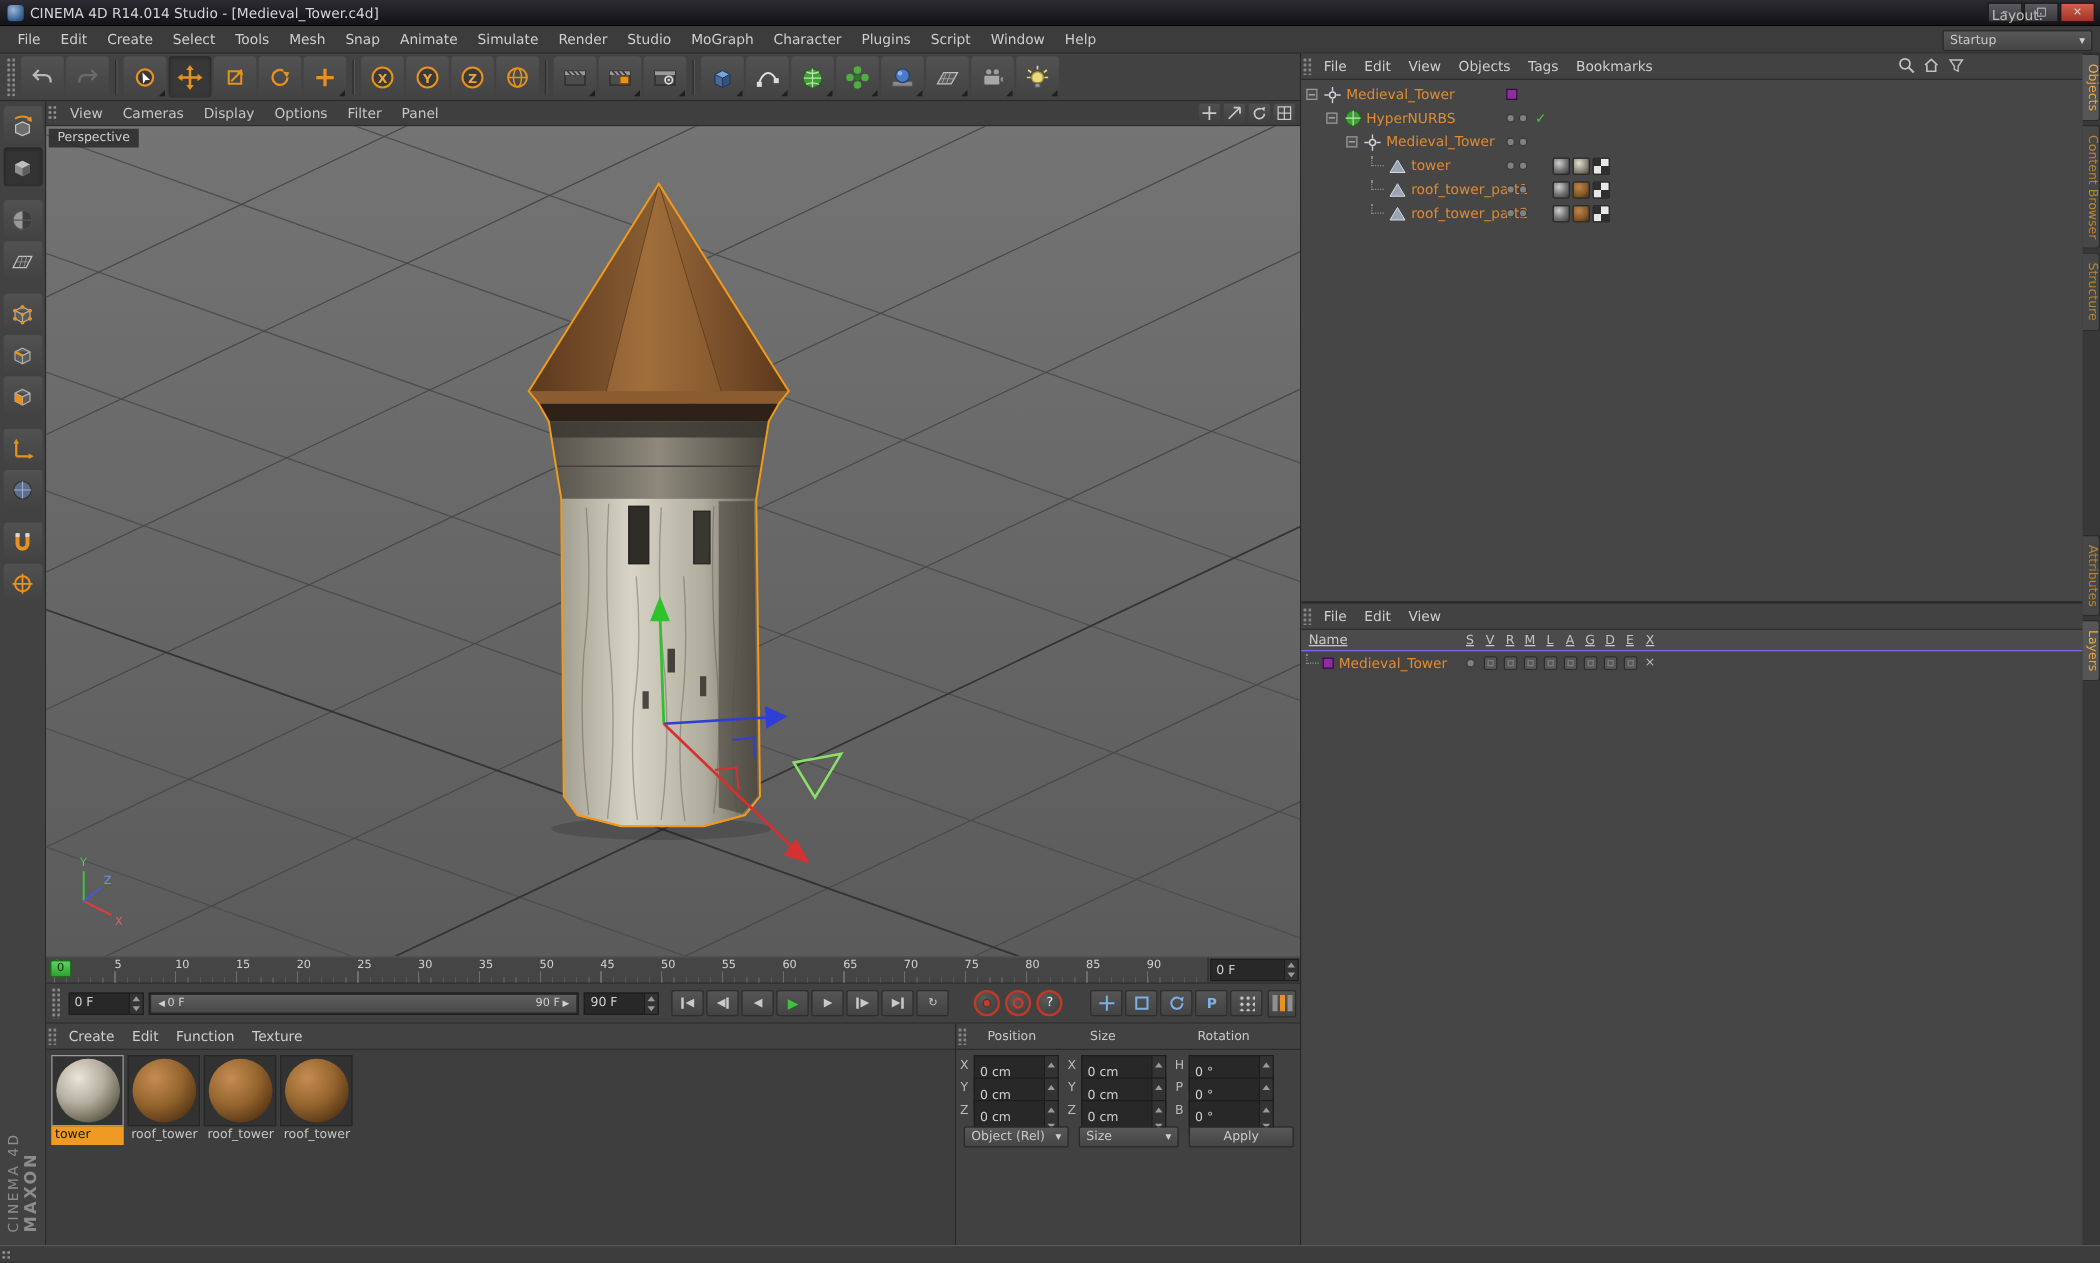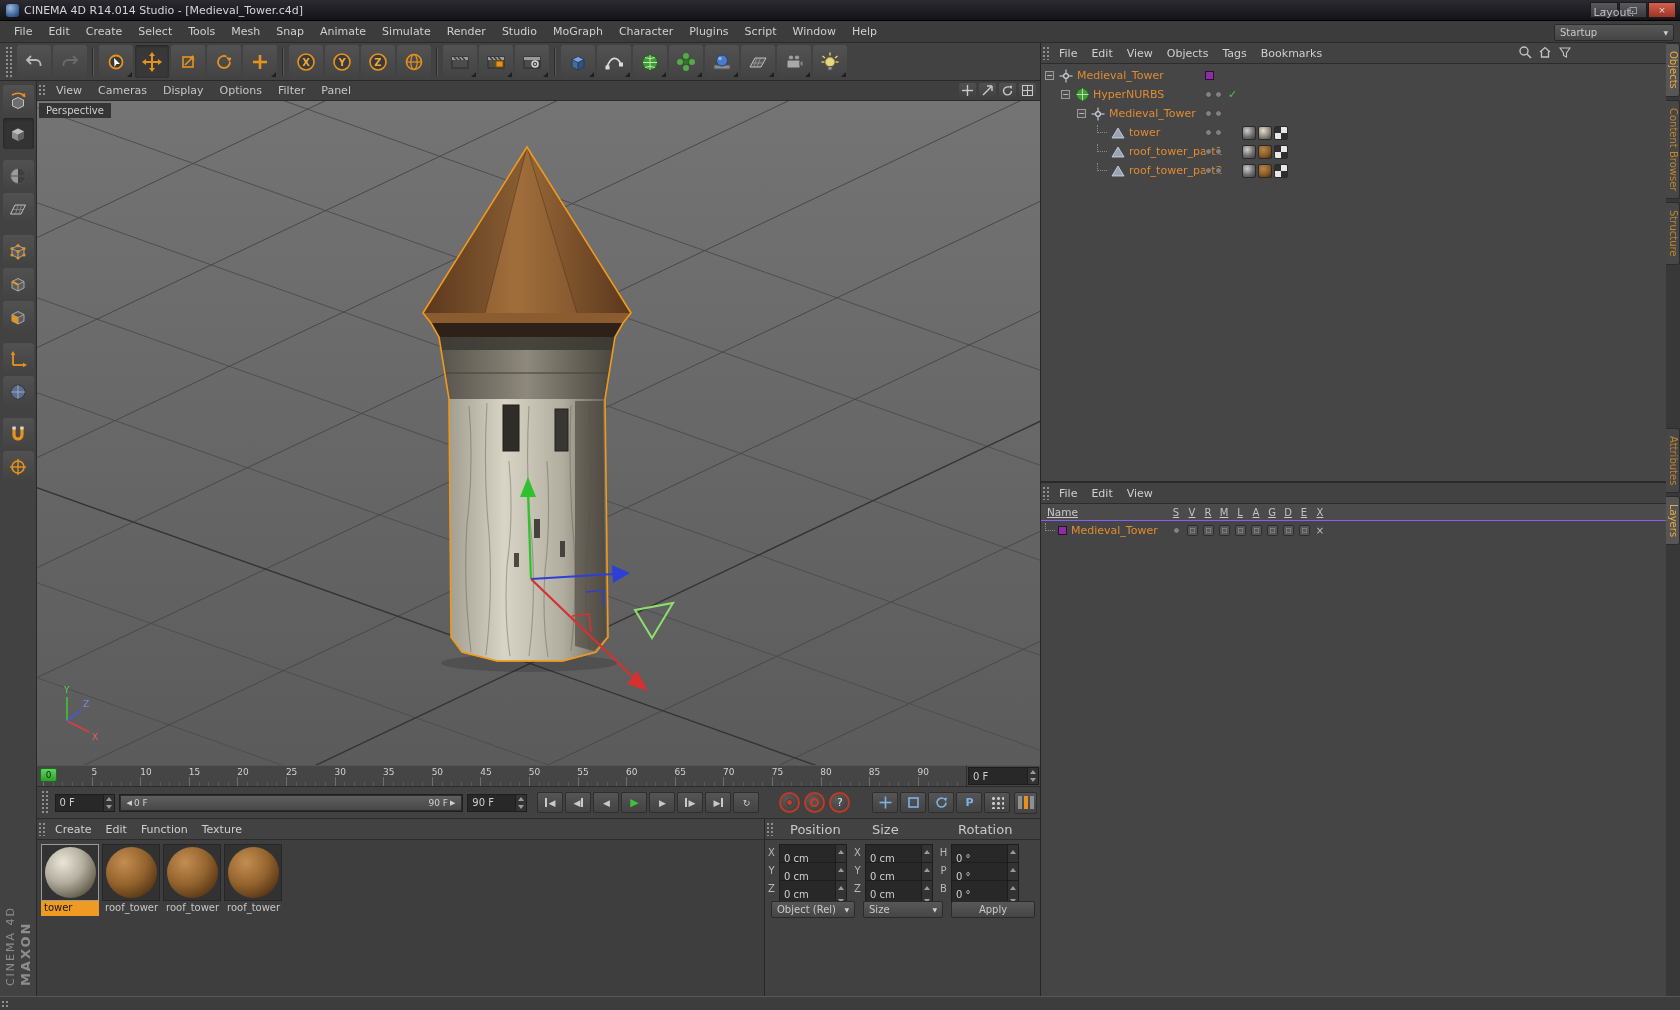--- a/index.html
+++ b/index.html
@@ -138,7 +138,7 @@
 
   .coord-panel { flex:1; background:#414141; display:flex; flex-direction:column; }
   .coord-head { display:flex; align-items:center; height:21px; background:#424242; border-bottom:1px solid #2c2c2c; }
-  .coord-head .chead { font-size:13px; color:#c9c9c9; }
+  .coord-head .chead { font-size:10px; color:#c9c9c9; }
   .coord-body { display:flex; gap:6px; padding:4px 4px 0 2px; }
   .ccol { display:flex; flex-direction:column; gap:2px; }
   .crow { display:flex; align-items:center; gap:3px; }

